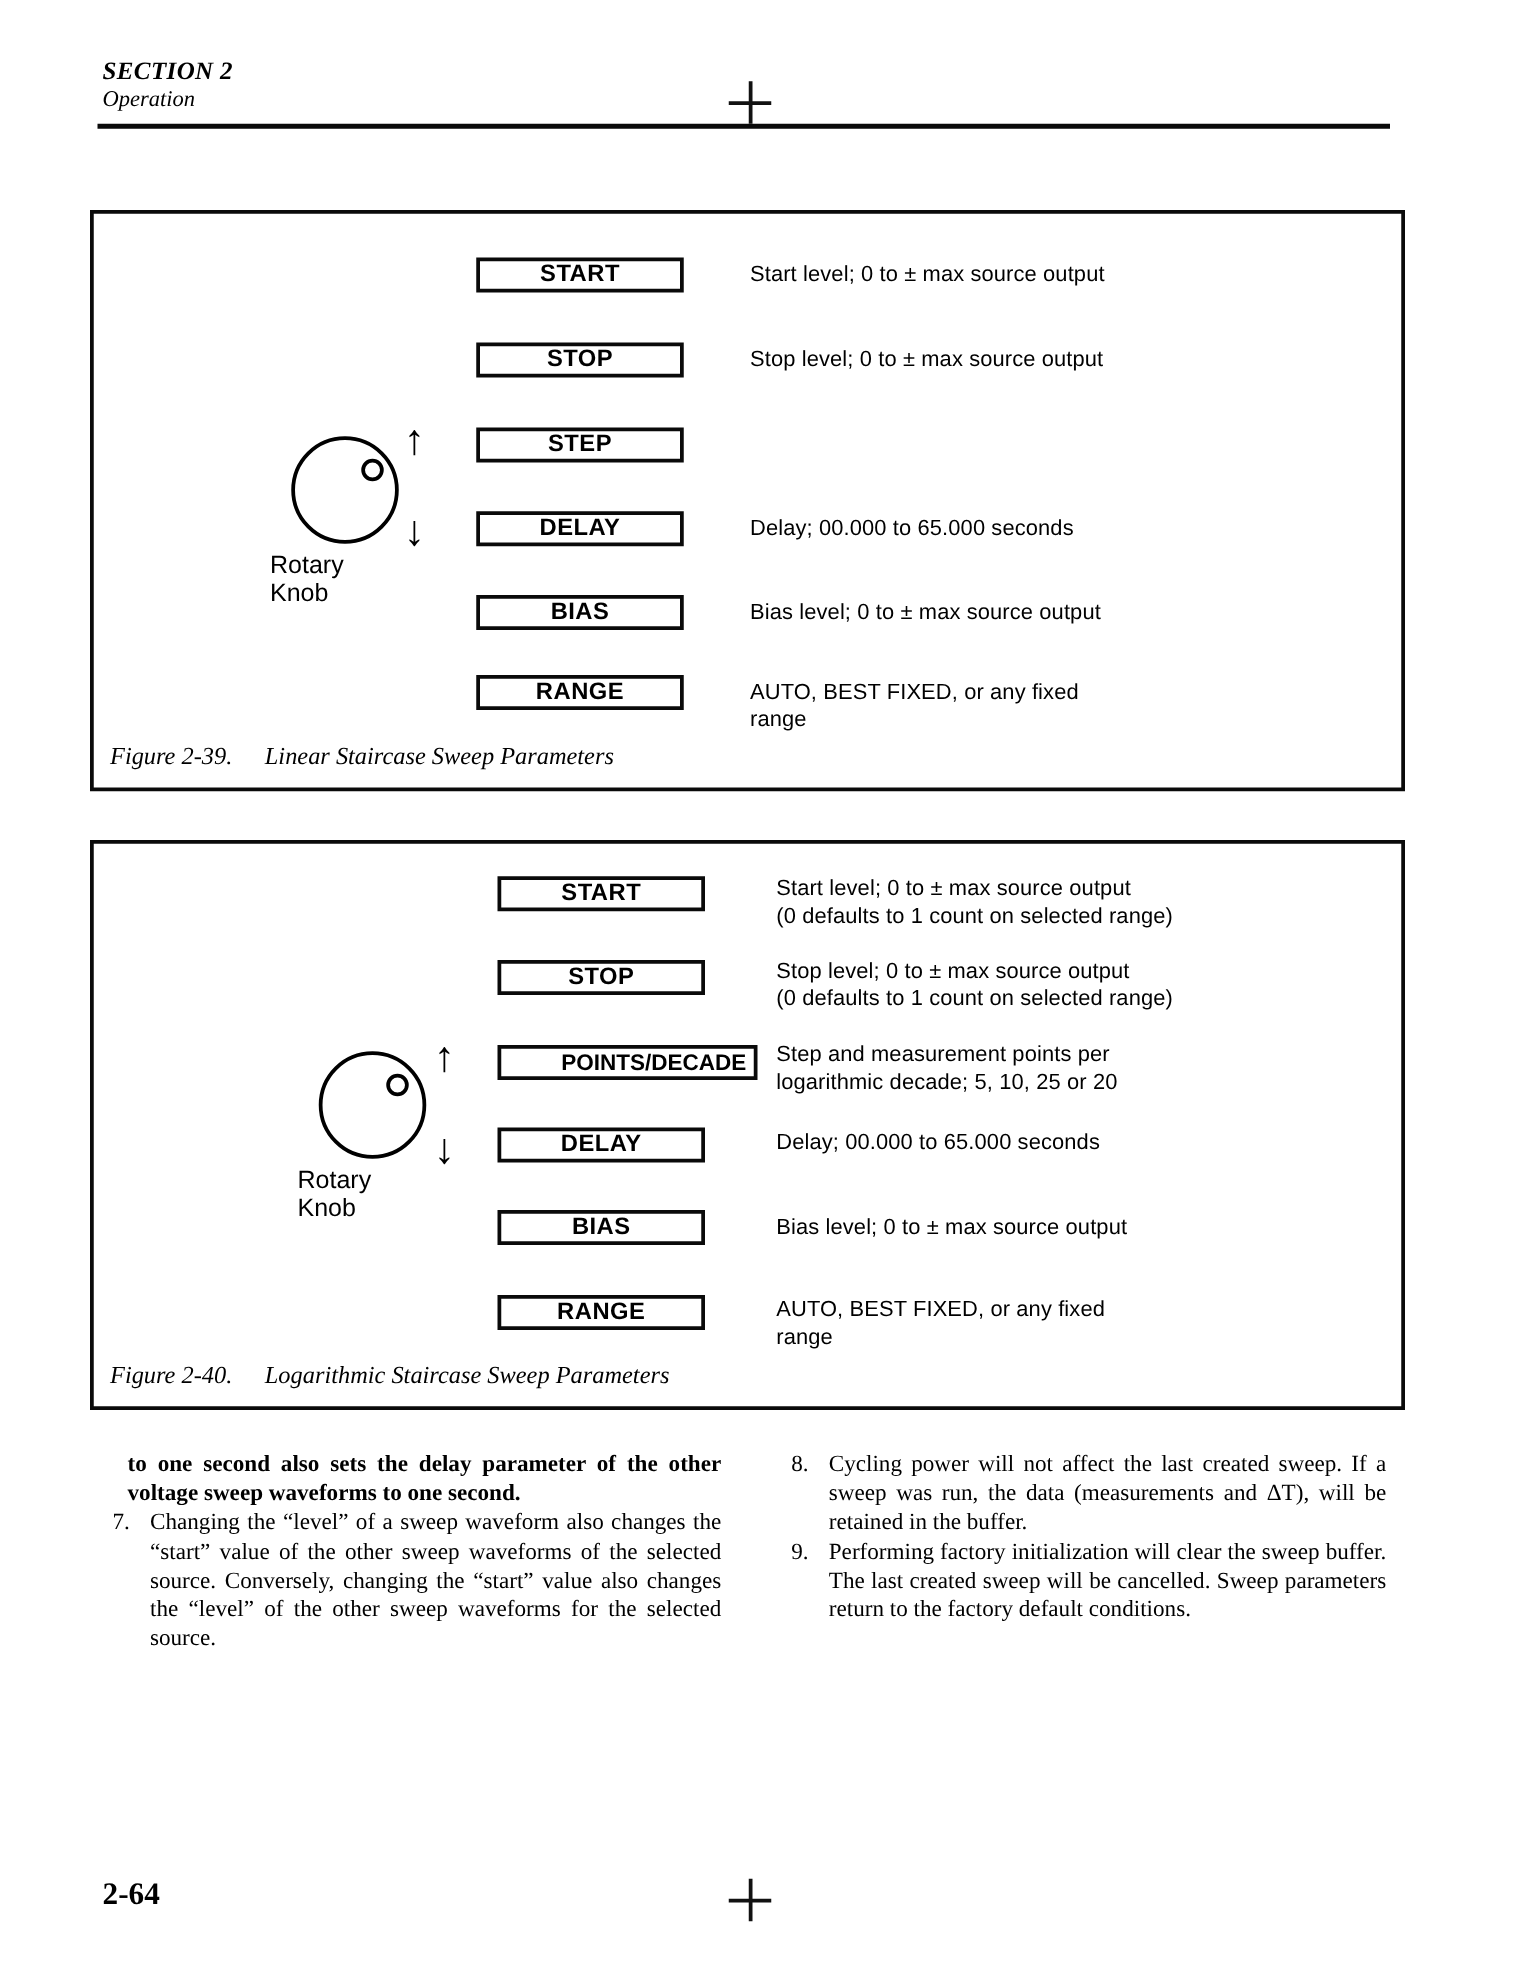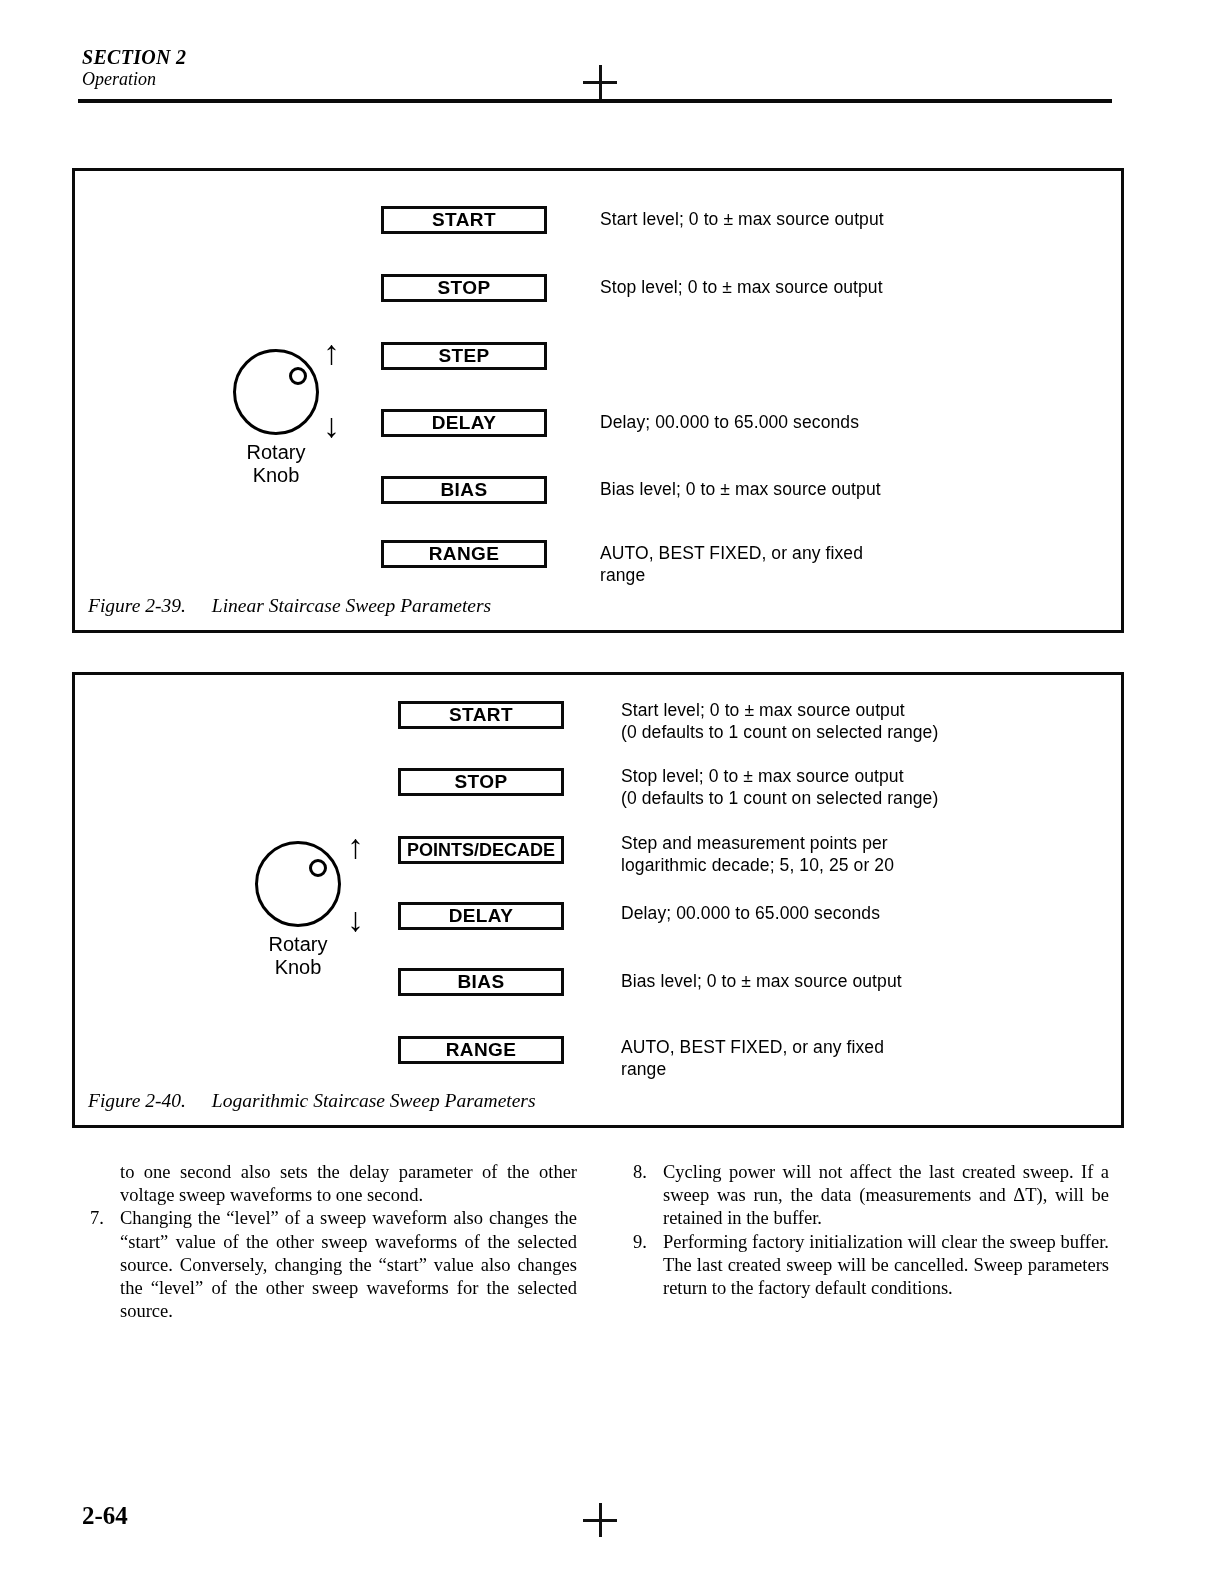--- a/index.html
+++ b/index.html
@@ -54,7 +54,7 @@
     background:#fff;
   }
   .knob-label {
-    position:absolute; text-align:center;
+    position:absolute; 
     font-size:20px; line-height:23px; font-weight:500;
     width:120px;
   }

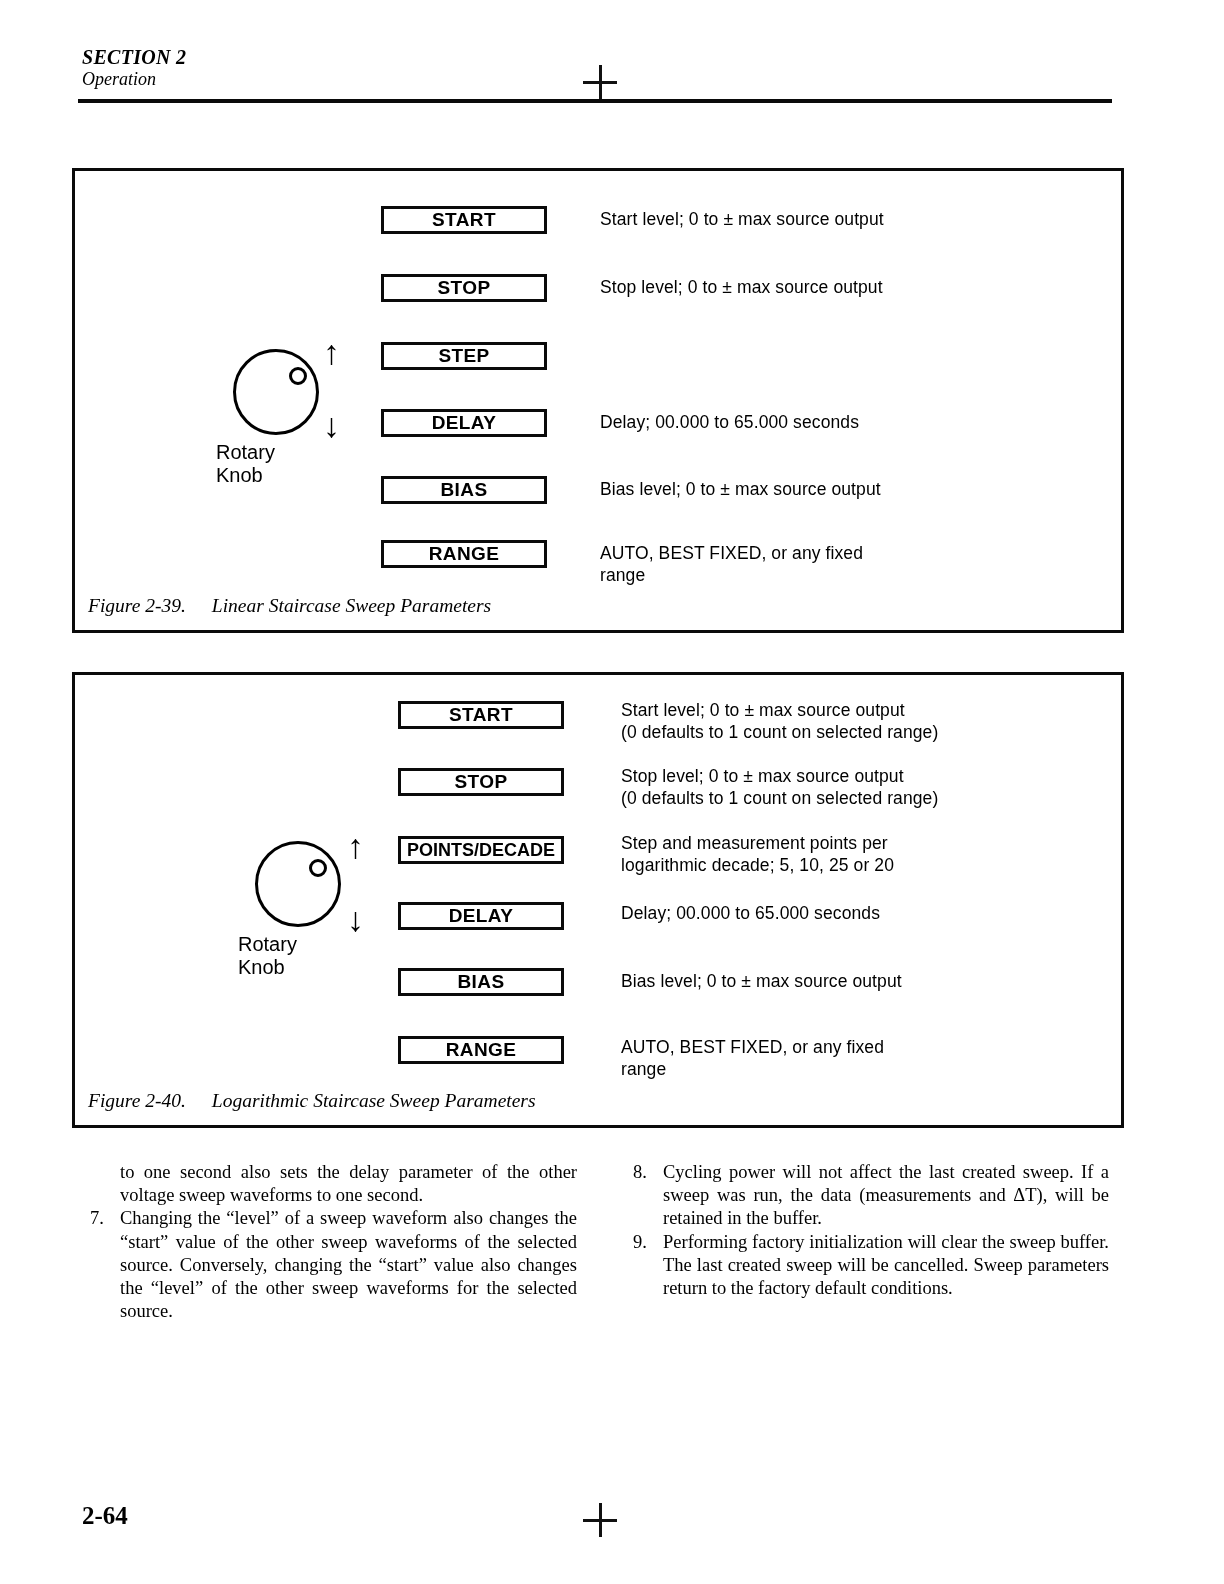--- a/index.html
+++ b/index.html
@@ -69,7 +69,7 @@
     font-size:19px; font-weight:bold; letter-spacing:0.4px;
     white-space:nowrap;
   }
-  .param-btn.narrowtext { font-size:18px; letter-spacing:0; }
+  .param-btn.narrowtext { font-size:18px; letter-spacing:0;padding-left:42px; }
   .param-desc {
     position:absolute; font-size:17.5px; line-height:21.5px;
     white-space:pre-line; letter-spacing:0.1px;

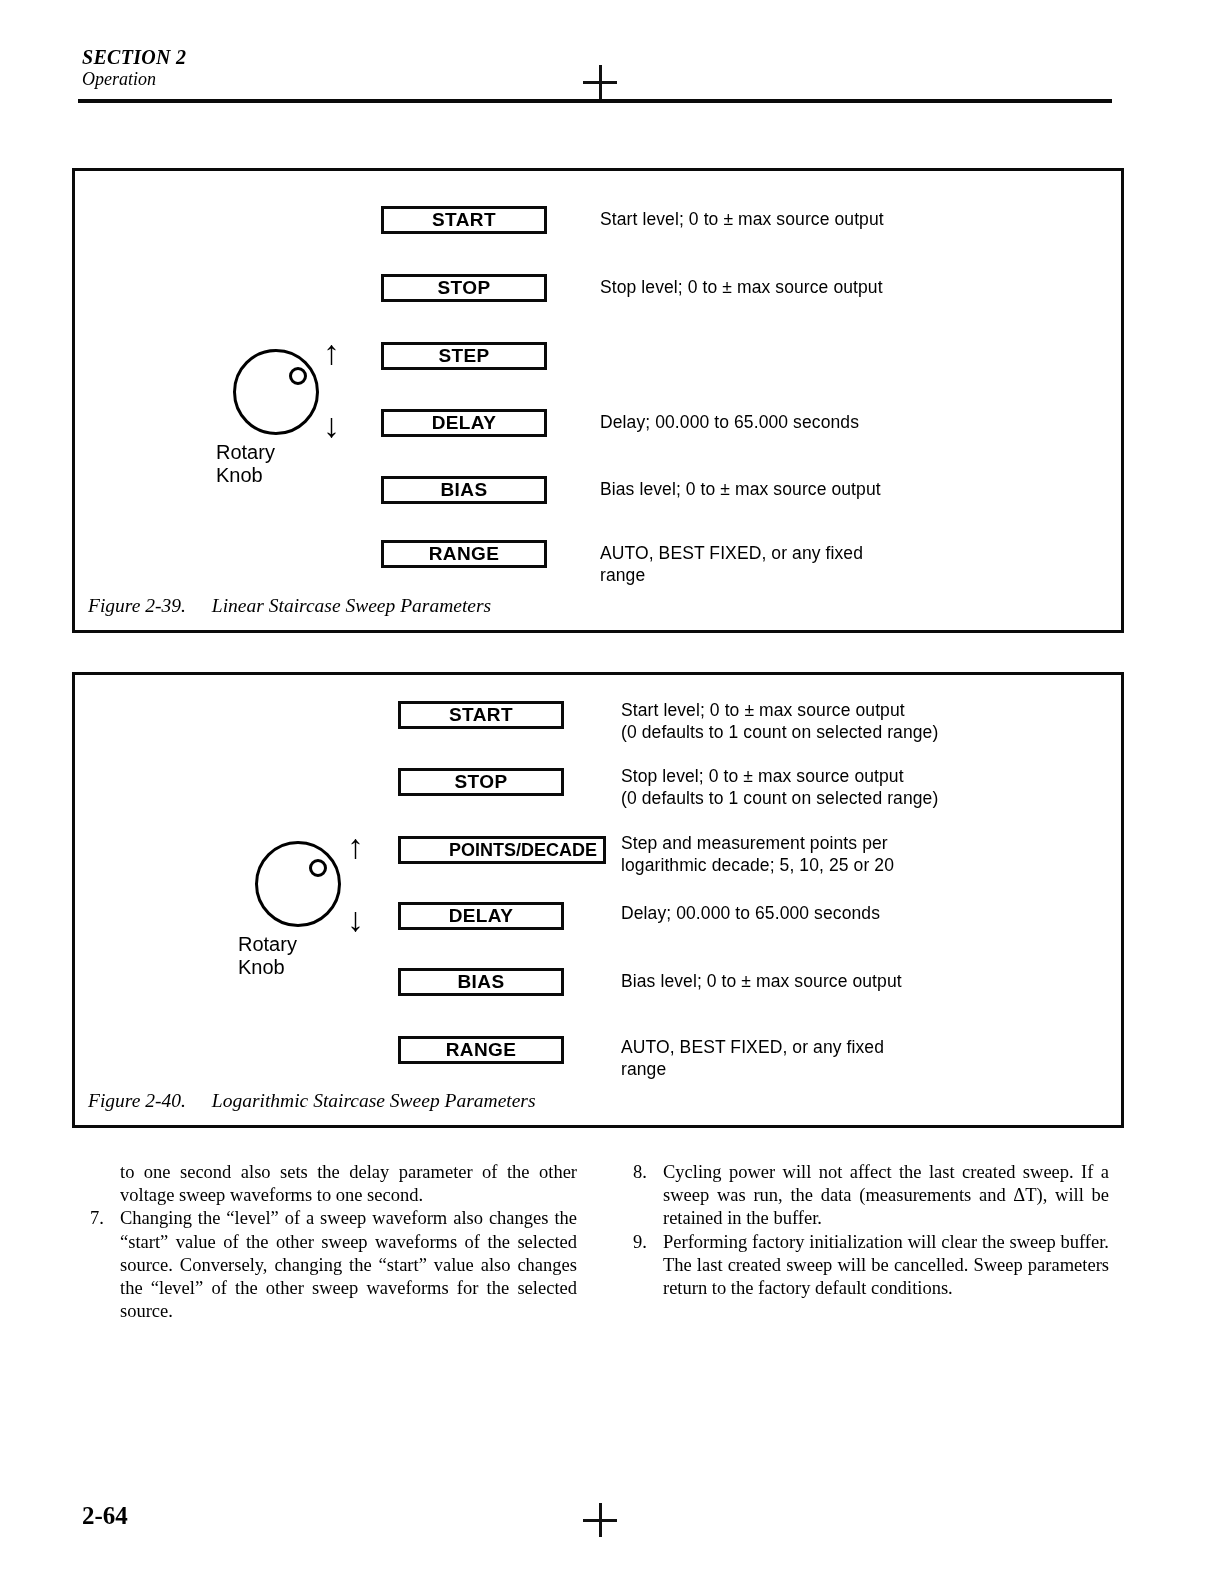--- a/index.html
+++ b/index.html
@@ -91,7 +91,7 @@
   }
   #col-left  { left:90px;  width:487px; }
   #col-right { left:633px; width:476px; }
-  .cont-para { margin-left:30px; }
+  .cont-para { margin-left:12px;font-weight:bold; }
   .list-item { display:flex; }
   .list-num  { width:30px; flex:none; }
   .list-text { flex:1; text-align:justify; }

